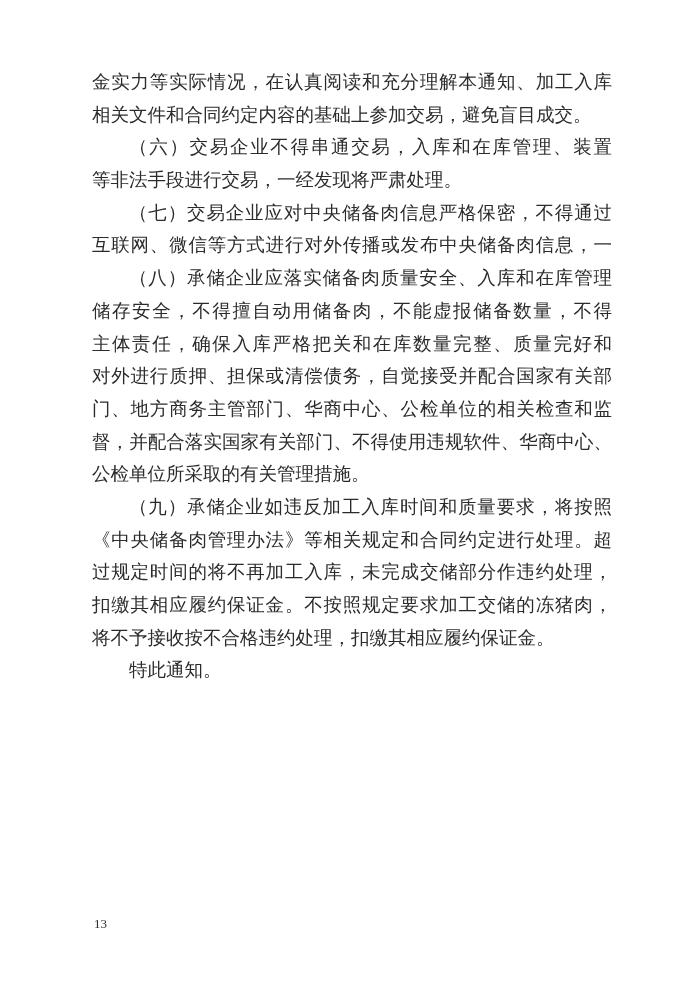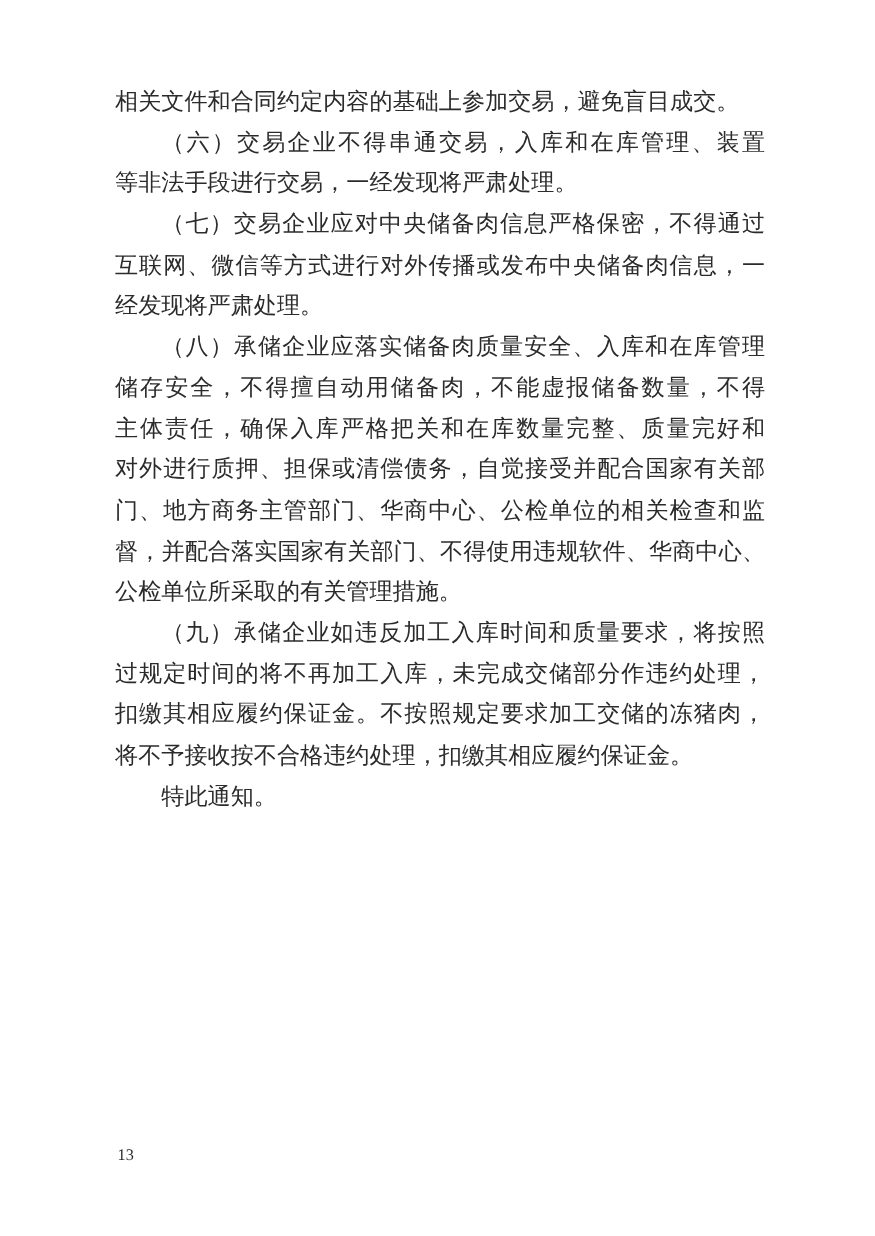--- a/index.html
+++ b/index.html
@@ -55,6 +55,7 @@
 <div class="page">
   <div class="content" id="doc-body">
       <div class="para">
+        <div class="line justify">金实力等实际情况，在认真阅读和充分理解本通知、加工入库</div>
         <div class="line">相关文件和合同约定内容的基础上参加交易，避免盲目成交。</div>
       </div>
       <div class="para">

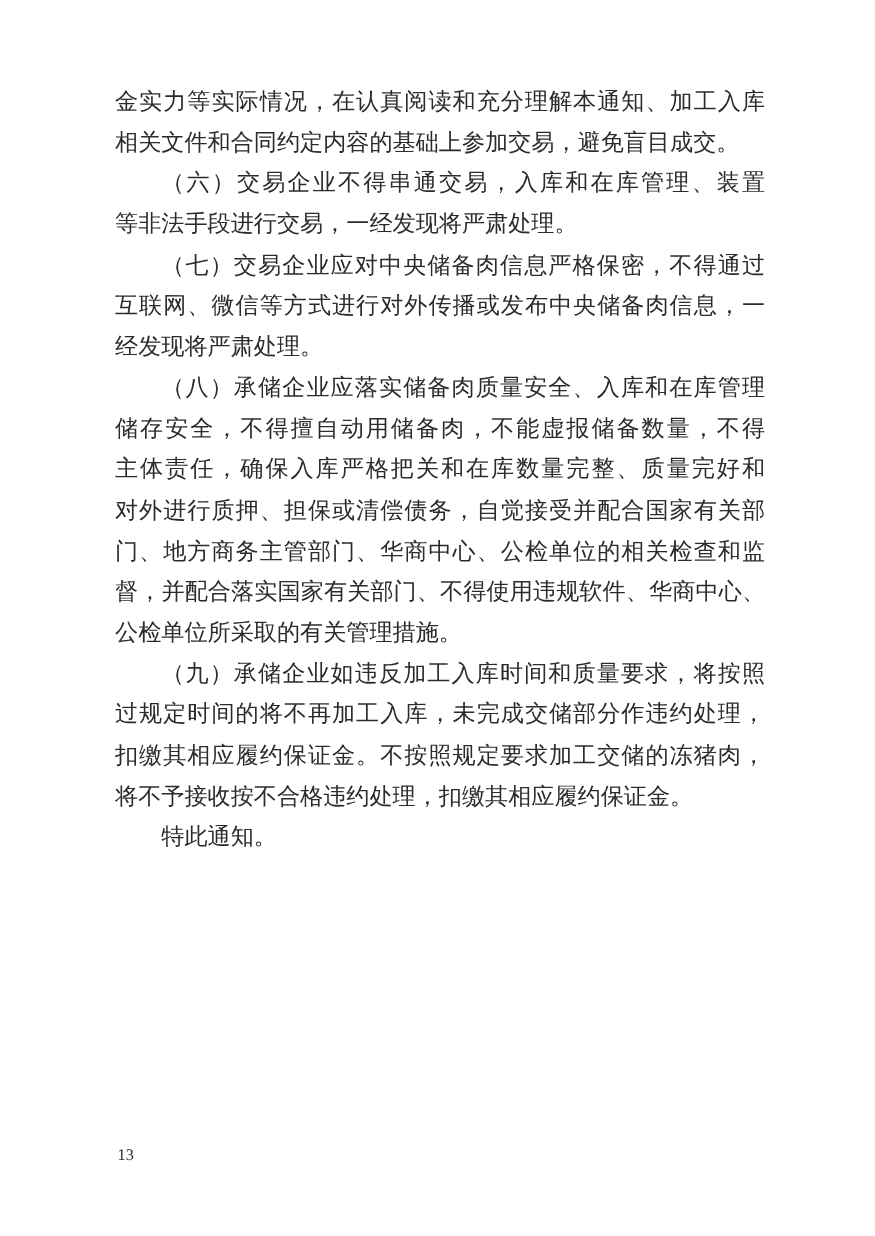--- a/index.html
+++ b/index.html
@@ -65,7 +65,6 @@
       <div class="para">
         <div class="line justify indent">（七）交易企业应对中央储备肉信息严格保密，不得通过</div>
         <div class="line justify">互联网、微信等方式进行对外传播或发布中央储备肉信息，一</div>
-        <div class="line">经发现将严肃处理。</div>
       </div>
       <div class="para">
         <div class="line justify indent">（八）承储企业应落实储备肉质量安全、入库和在库管理</div>

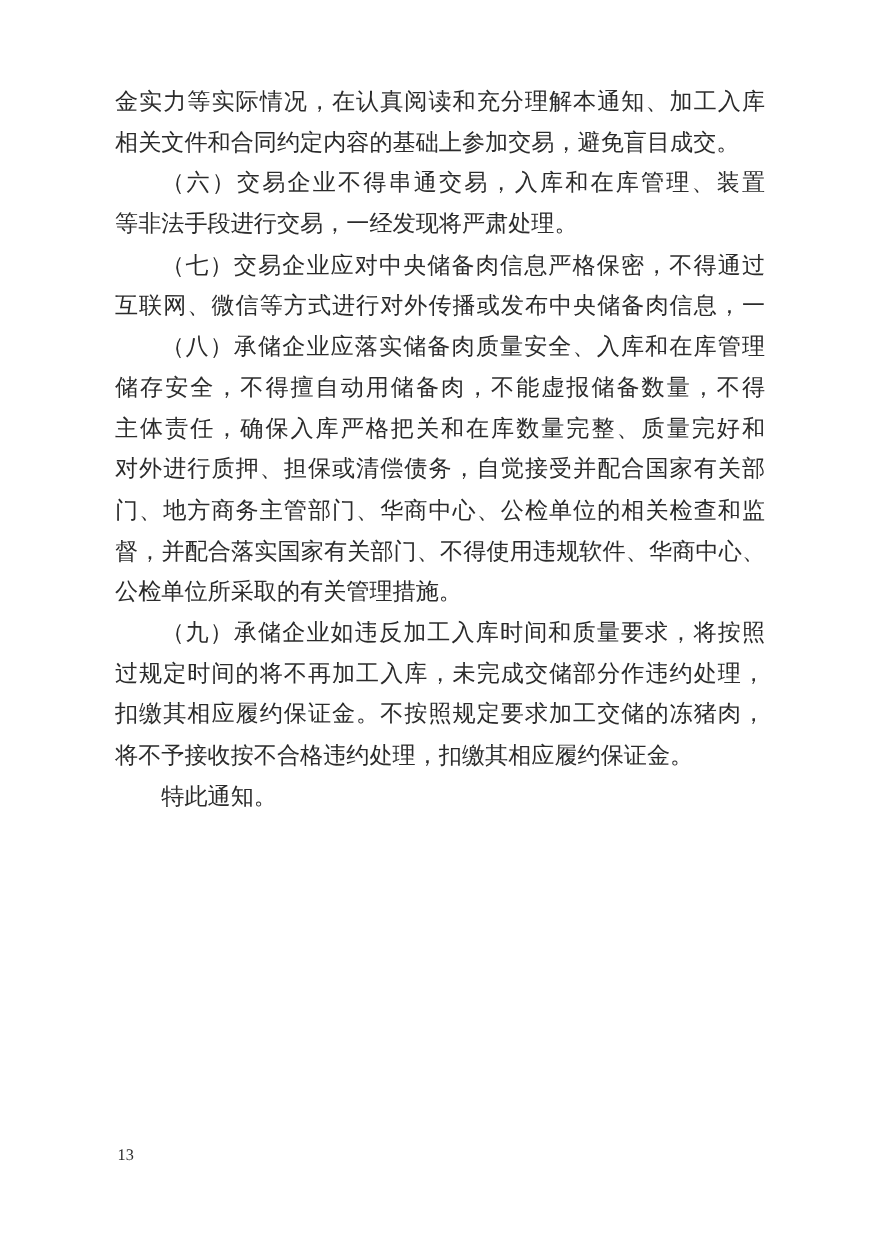--- a/index.html
+++ b/index.html
@@ -77,6 +77,7 @@
       </div>
       <div class="para">
         <div class="line justify indent">（九）承储企业如违反加工入库时间和质量要求，将按照</div>
+        <div class="line justify">《中央储备肉管理办法》等相关规定和合同约定进行处理。超</div>
         <div class="line justify">过规定时间的将不再加工入库，未完成交储部分作违约处理，</div>
         <div class="line justify">扣缴其相应履约保证金。不按照规定要求加工交储的冻猪肉，</div>
         <div class="line">将不予接收按不合格违约处理，扣缴其相应履约保证金。</div>

